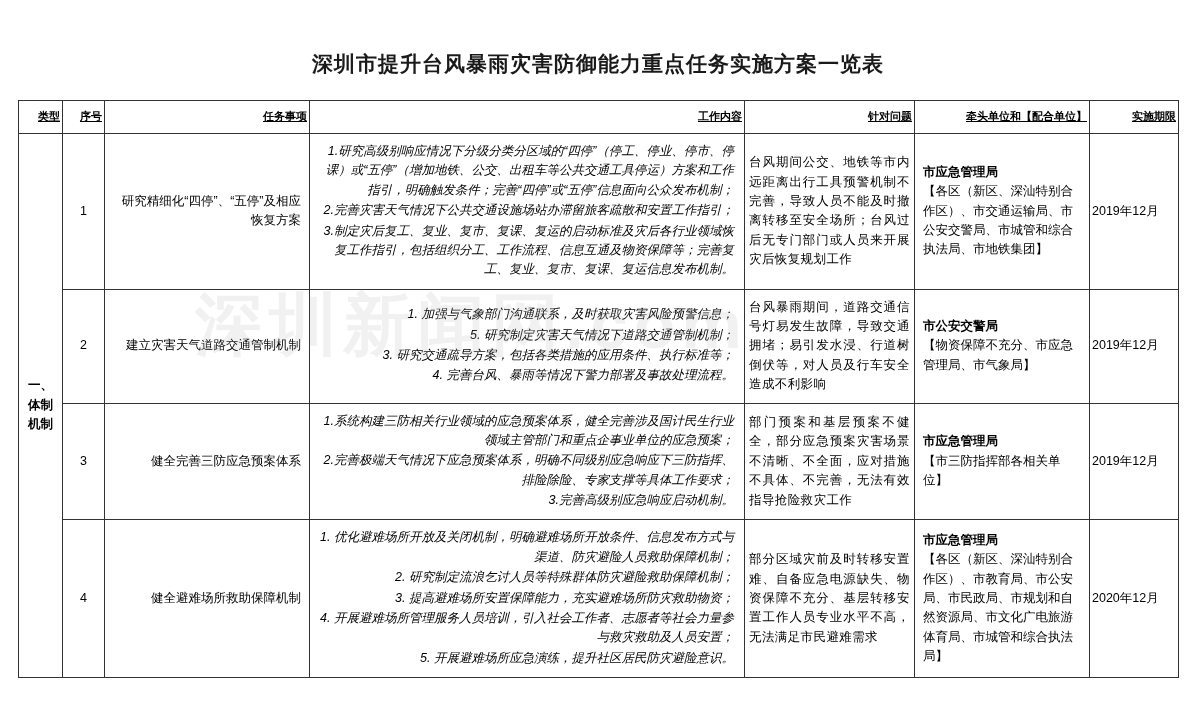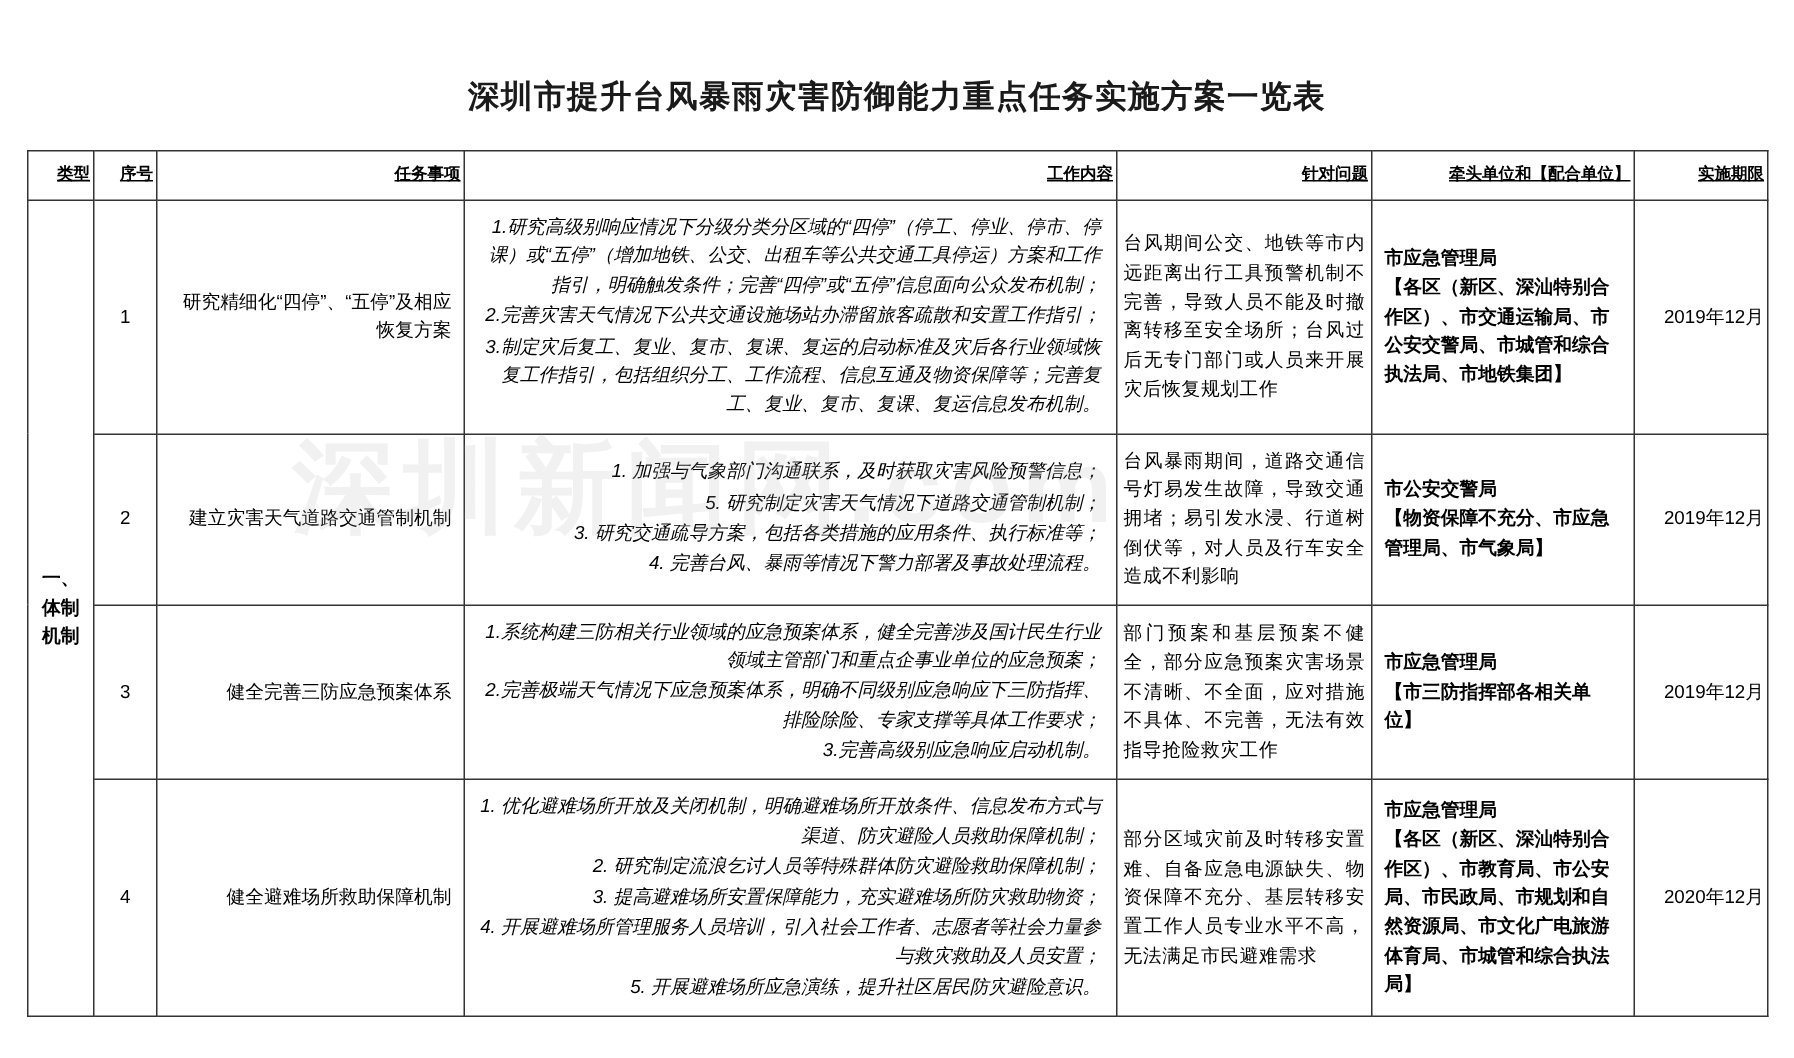--- a/index.html
+++ b/index.html
@@ -92,7 +92,7 @@
     display: block;
   }
   td.unit-cell .coop {
-    font-weight: bold;
+    font-weight: normal;
     display: block;
   }
   td.period-cell {

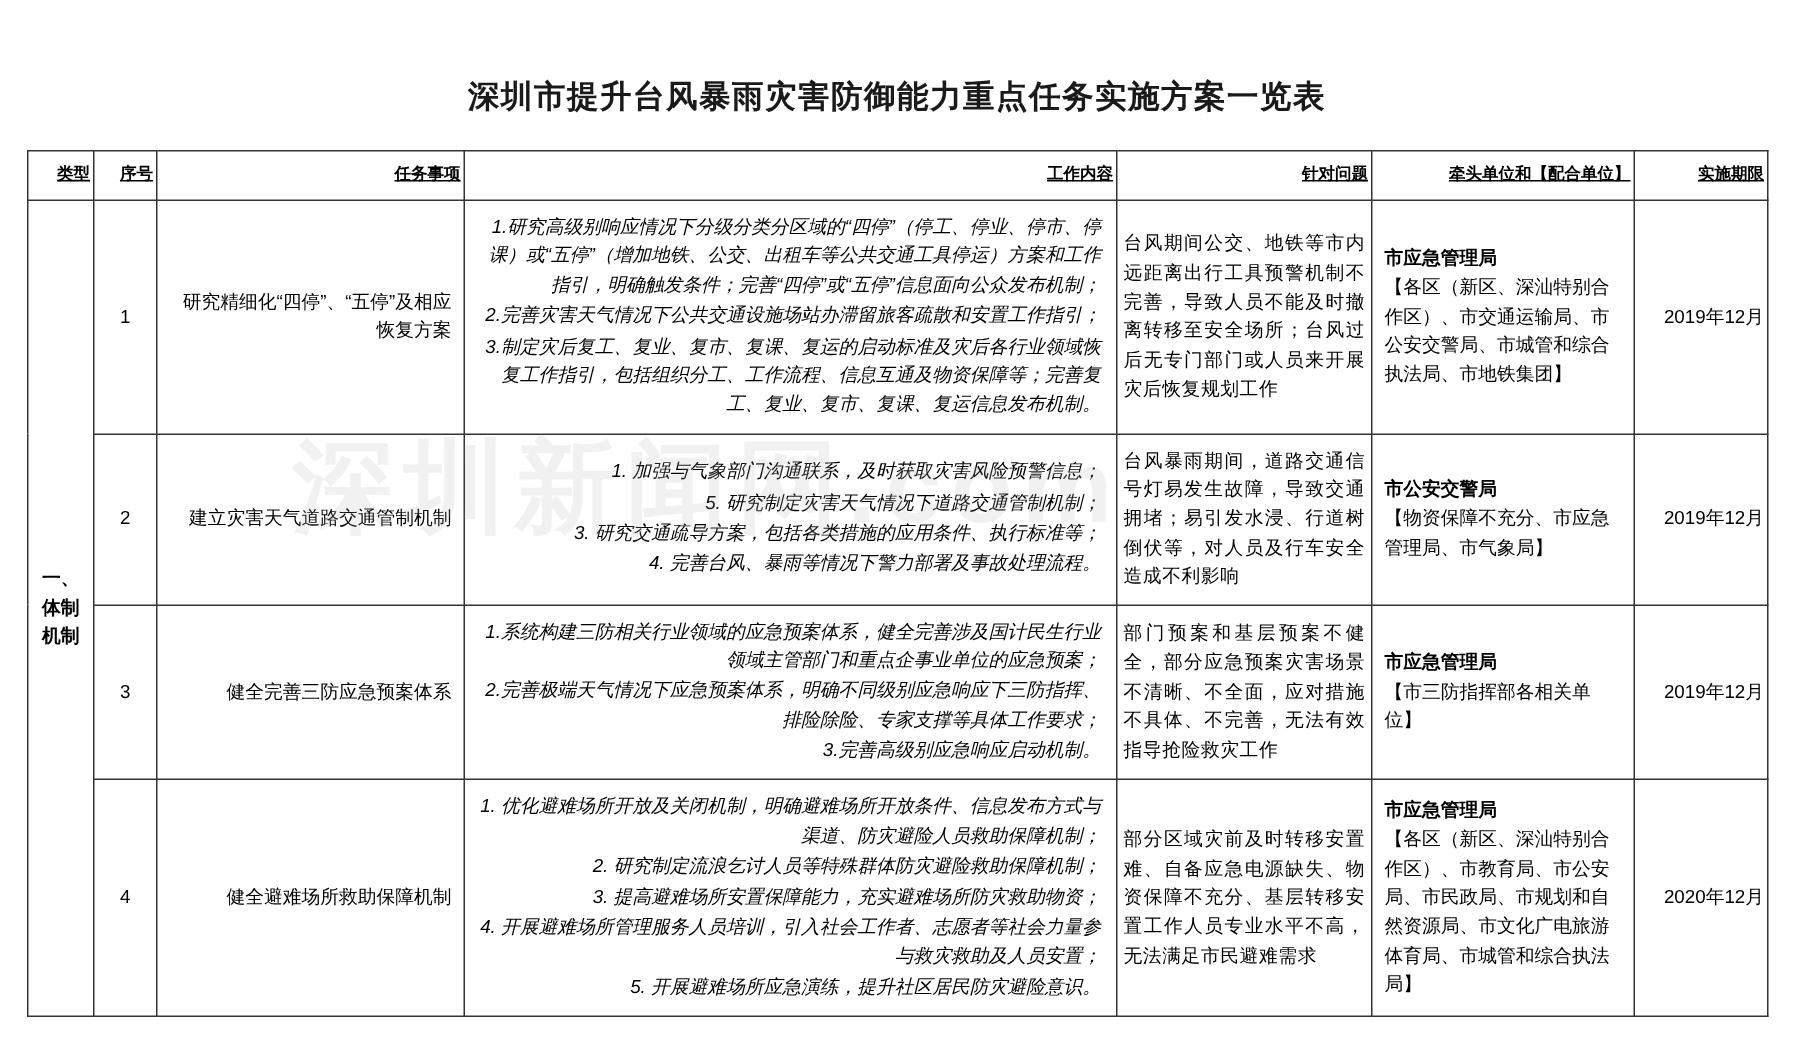--- a/index.html
+++ b/index.html
@@ -96,7 +96,7 @@
     display: block;
   }
   td.period-cell {
-    text-align: right;
+    text-align: left;
     font-size: 13px;
     line-height: 1.7;
     padding: 2px;

